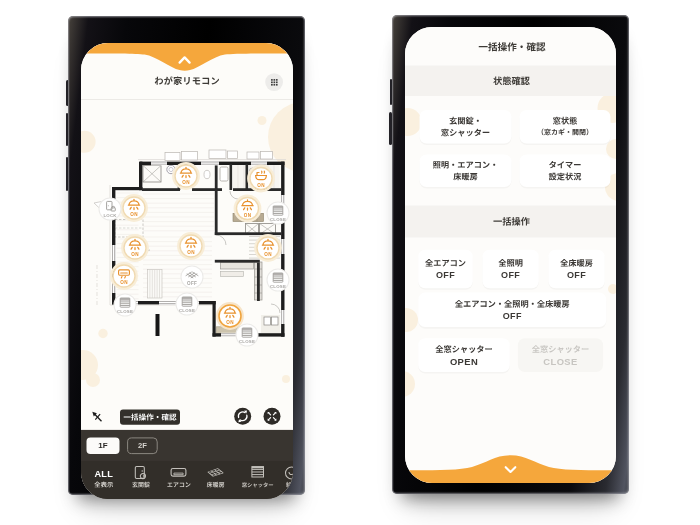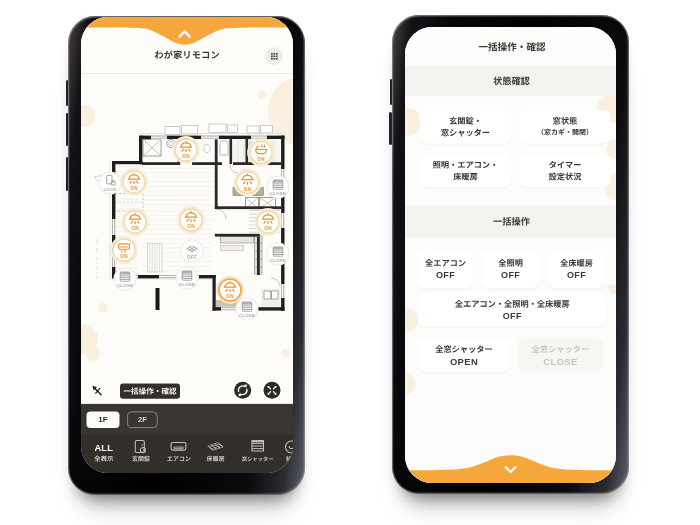--- a/index.html
+++ b/index.html
@@ -2,7 +2,7 @@
 <html><head><meta charset="utf-8"><style>
 html,body{margin:0;padding:0}
 body{width:700px;height:525px;background:#fff;position:relative;overflow:hidden;font-family:"Liberation Sans",sans-serif}
-.phone{position:absolute;border-radius:27px;
+.phone{position:absolute;border-radius:5px;
  background:linear-gradient(97deg,#48433d 0%,#131116 7%,#07070a 20%,#000 48%,#0a0a0d 80%,#2a2b31 92%,#515460 98%,#3c3f46 100%);
  box-shadow:inset 0 0 0 1.2px rgba(165,165,175,.42),inset 1px 1.5px 1.5px rgba(255,255,255,.22),inset -1.5px -1.5px 2px rgba(255,255,255,.14),0 14px 16px -10px rgba(0,0,0,.45),0 26px 30px -16px rgba(0,0,0,.2)}
 .screen{position:absolute;overflow:hidden;border-radius:27px;background:#FDFCF9}

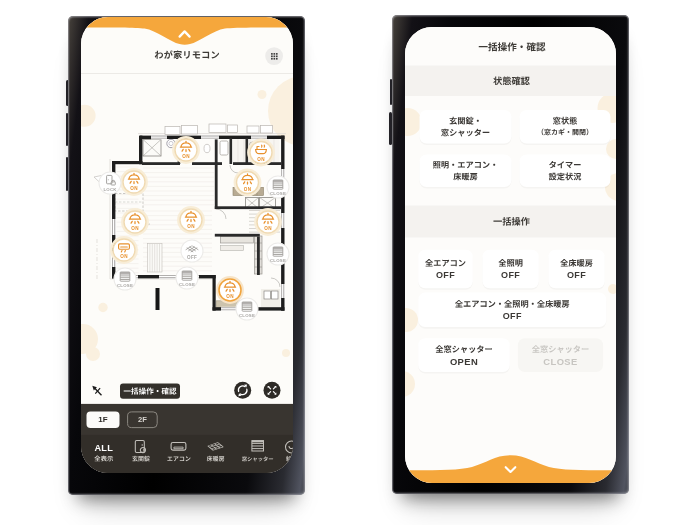--- a/index.html
+++ b/index.html
@@ -66,7 +66,7 @@
 <div class="nub" style="left:389.5px;top:79px;height:26px"></div>
 <div class="nub" style="left:389.2px;top:112px;height:33px"></div>
 <div class="phone" style="left:68.3px;top:16.3px;width:236.7px;height:478.4px">
-<div class="screen" style="left:12.7px;top:1px;width:212px;height:455.5px">
+<div class="screen" style="left:12.7px;top:27px;width:212px;height:455.5px">
 <svg width="212" height="456" viewBox="0 0 212 456">
         <rect width="212" height="456" fill="#FDFCF9"></rect>
         <circle cx="3.6" cy="98.8" r="11" fill="#FAF0DF"></circle>

